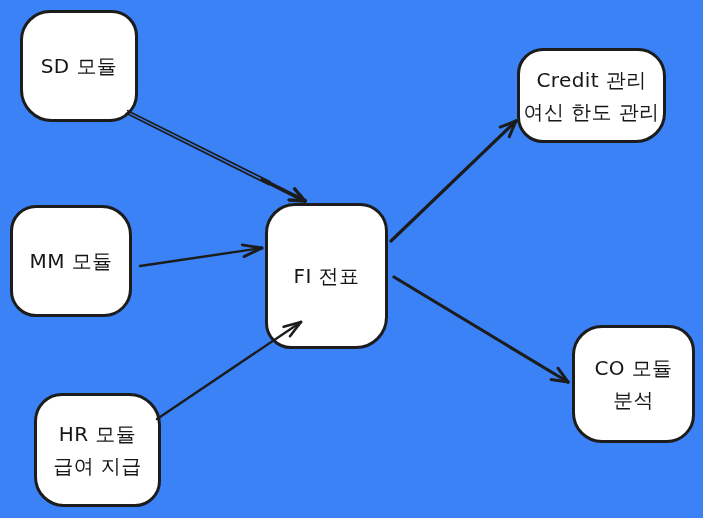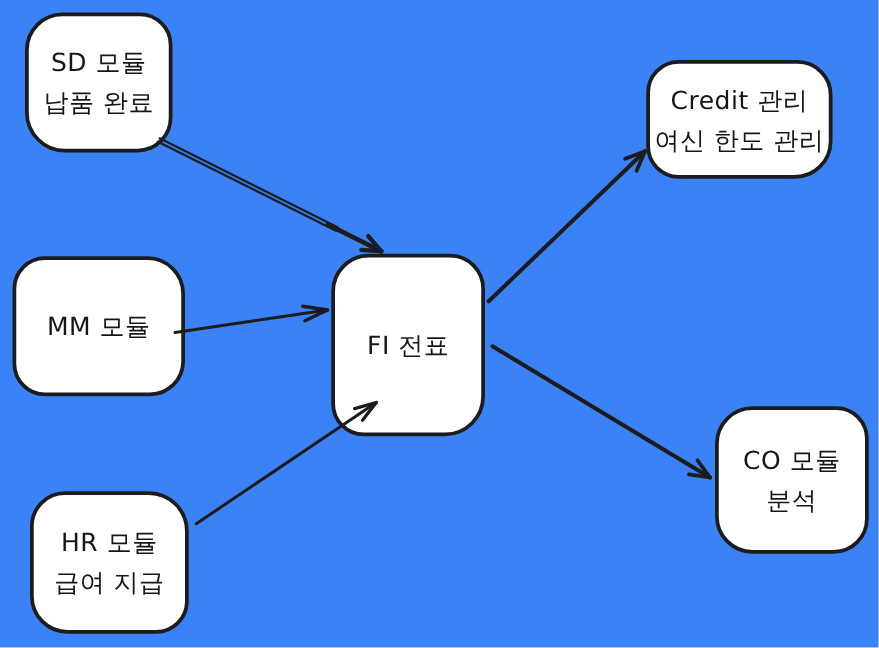--- a/index.html
+++ b/index.html
@@ -31,7 +31,6 @@
 
   <div class="node" id="node-sd">
     <div class="line">SD 모듈</div>
-    <div class="line">납품 완료</div>
   </div>
 
   <div class="node" id="node-mm">

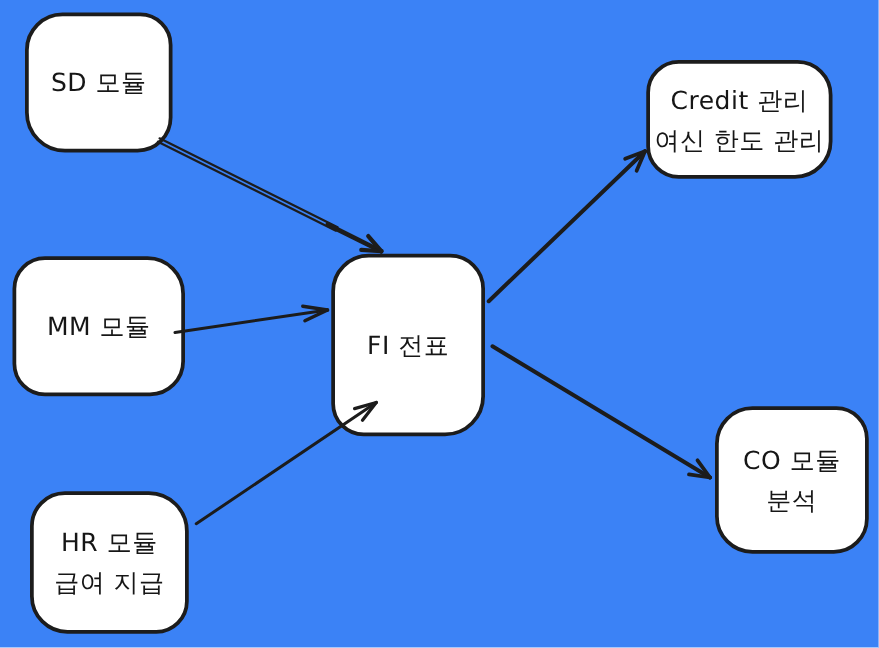--- a/index.html
+++ b/index.html
@@ -17,7 +17,7 @@
   .node .line { font-size:20px; font-weight:500; letter-spacing:0.4px; white-space:nowrap; line-height:1.2; }
   
   #node-sd     { left:20px;  top:10px;  width:118px; height:112px; border-radius:30px 26px 28px 32px; }
-  #node-mm     { left:10px;  top:205px; width:138px; height:112px; border-radius:26px 30px 28px 26px; }
+  #node-mm     { left:10px;  top:205px; width:122px; height:112px; border-radius:26px 30px 28px 26px; }
   #node-hr     { left:24px;  top:393px; width:127px; height:114px; border-radius:28px 32px 26px 30px; }
   #node-fi     { left:265px; top:203px; width:123px; height:146px; border-radius:30px 28px 32px 26px; }
   #node-credit { left:517px; top:48px;  width:149px; height:95px;  border-radius:26px 28px 30px 26px; }

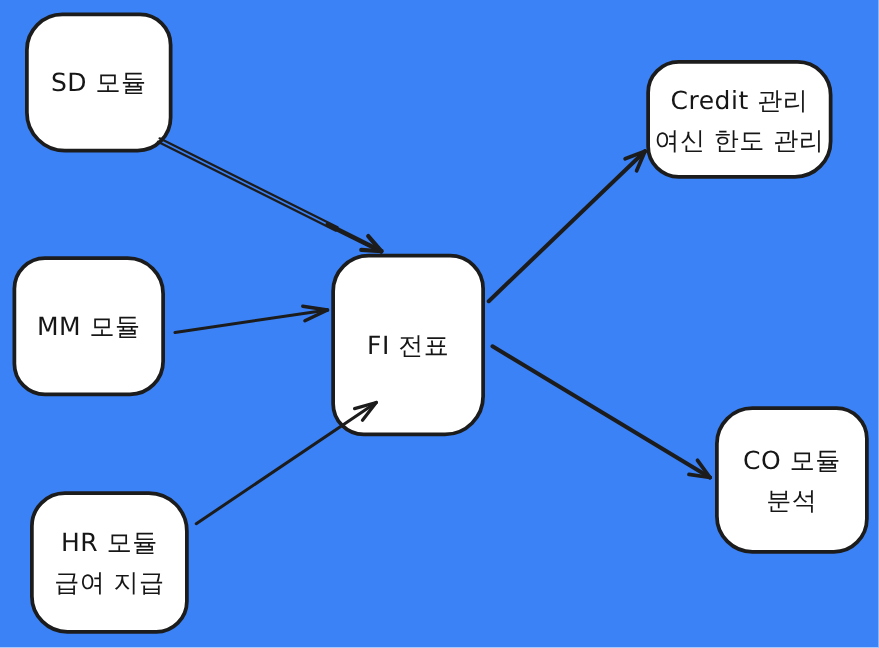--- a/index.html
+++ b/index.html
@@ -18,7 +18,7 @@
   
   #node-sd     { left:20px;  top:10px;  width:118px; height:112px; border-radius:30px 26px 28px 32px; }
   #node-mm     { left:10px;  top:205px; width:122px; height:112px; border-radius:26px 30px 28px 26px; }
-  #node-hr     { left:24px;  top:393px; width:127px; height:114px; border-radius:28px 32px 26px 30px; }
+  #node-hr     { left:34px;  top:393px; width:127px; height:114px; border-radius:28px 32px 26px 30px; }
   #node-fi     { left:265px; top:203px; width:123px; height:146px; border-radius:30px 28px 32px 26px; }
   #node-credit { left:517px; top:48px;  width:149px; height:95px;  border-radius:26px 28px 30px 26px; }
   #node-co     { left:572px; top:325px; width:123px; height:118px; border-radius:30px 26px 28px 30px; }

